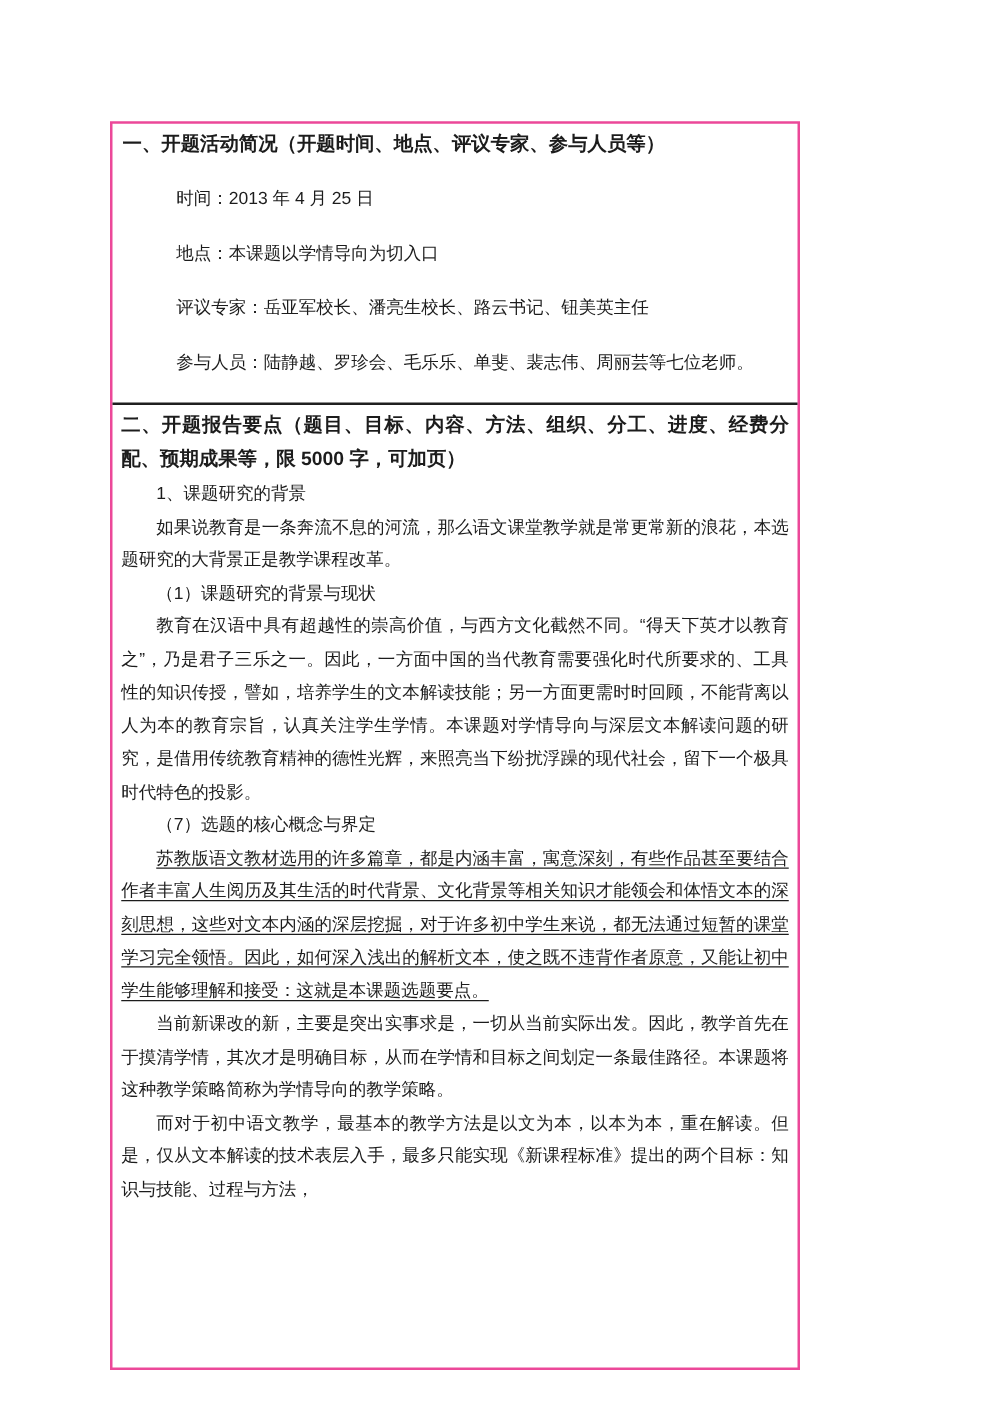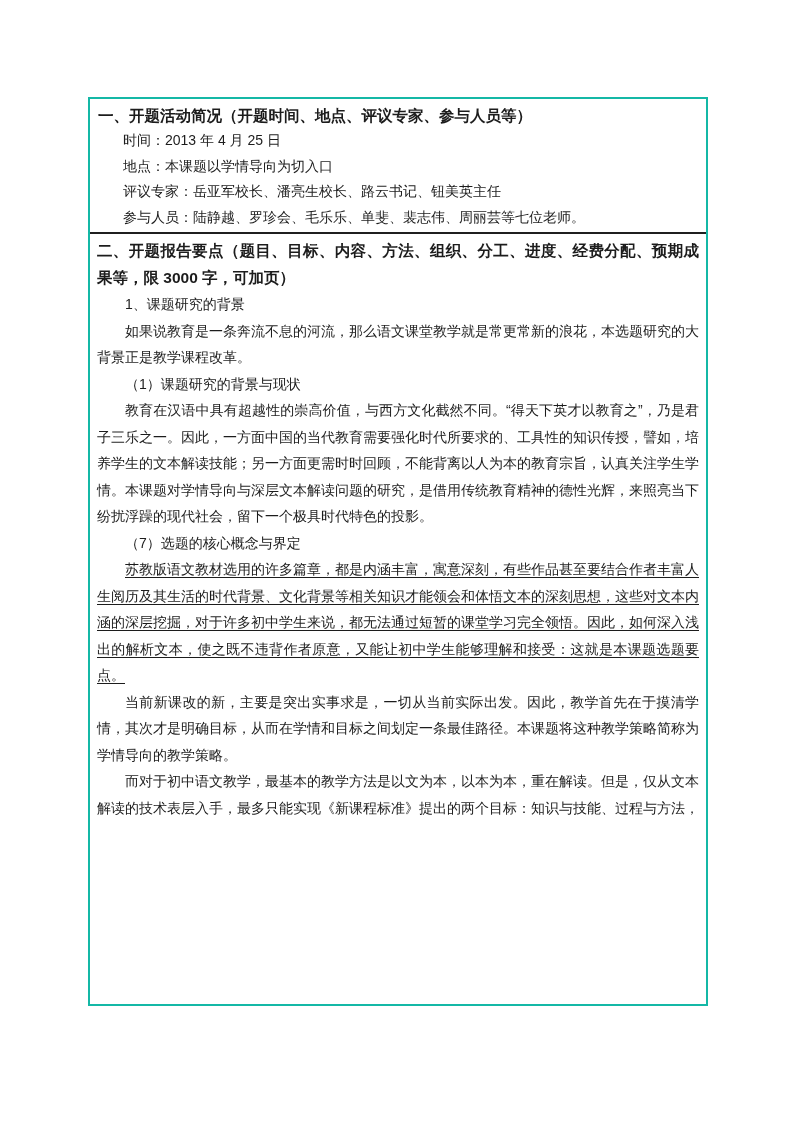--- a/index.html
+++ b/index.html
@@ -18,9 +18,9 @@
     position: absolute;
     left: 88px;
     top: 97px;
-    width: 620px;
+    width: 552px;
     box-sizing: border-box;
-    border: 2px solid #14b8a6;
+    border: 2px solid #ec4899;
     background: #ffffff;
   }
   .row {

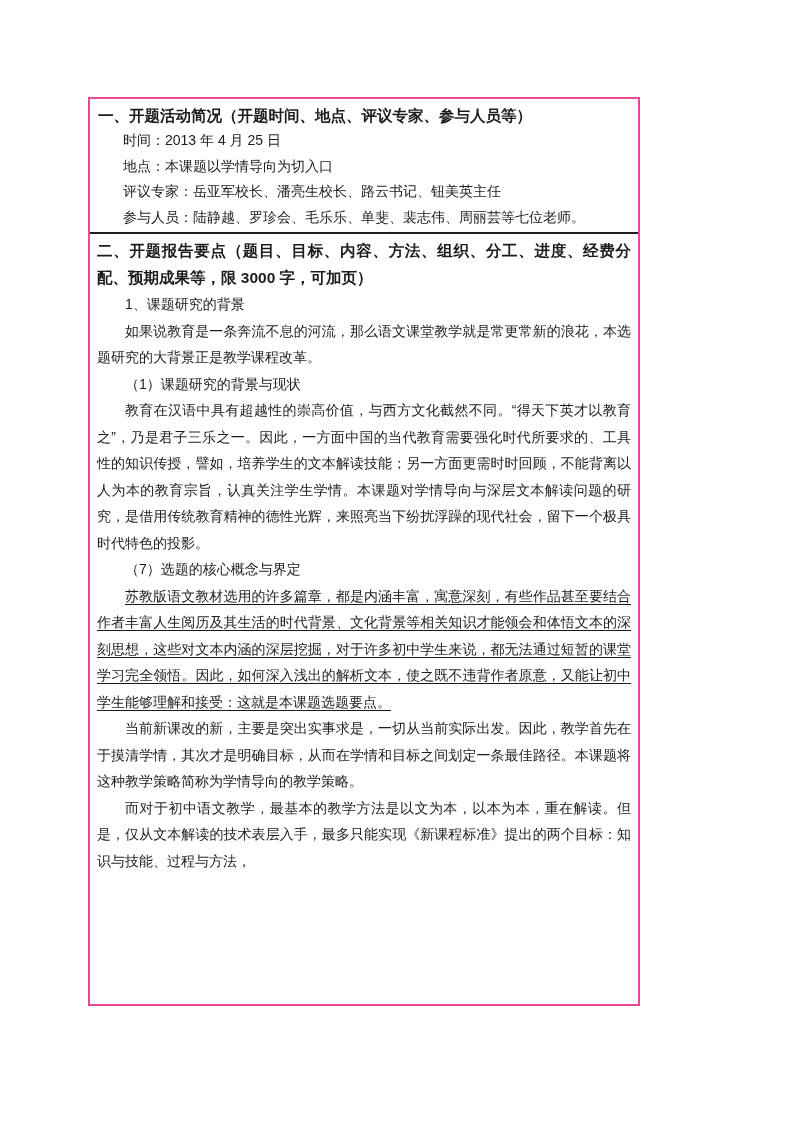--- a/index.html
+++ b/index.html
@@ -46,7 +46,7 @@
     line-height: 27px;
   }
   .sec1-line {
-    margin: 0;
+    margin: 18px;
     font-size: 14px;
     line-height: 25.5px;
     padding-left: 25px;

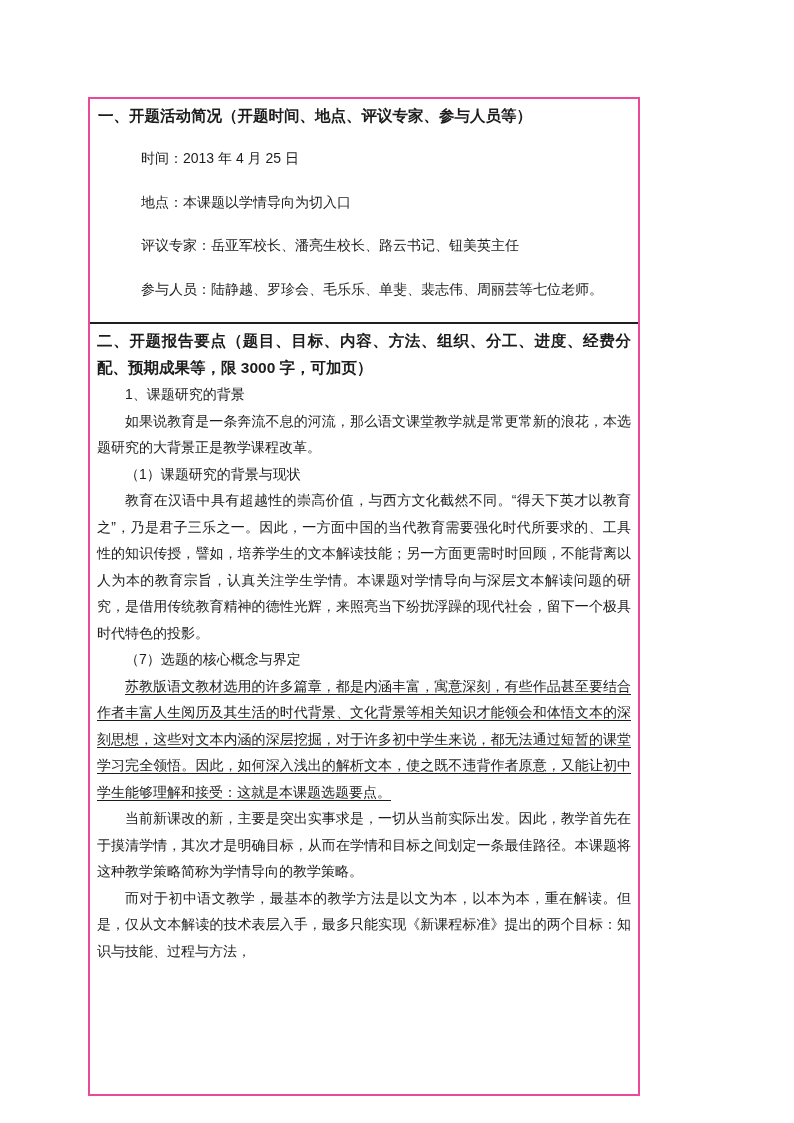--- a/index.html
+++ b/index.html
@@ -82,7 +82,7 @@
   </section>
 
   <section class="row row2">
-    <h2 class="sec-title sec2-title">二、开题报告要点（题目、目标、内容、方法、组织、分工、进度、经费分配、预期成果等，限 3000 字，可加页）</h2>
+    <h2 class="sec-title sec2-title">二、开题报告要点（题目、目标、内容、方法、组织、分工、进度、经费分配、预期成果等，限 5000 字，可加页）</h2>
     <p class="para indent bold">1、课题研究的背景</p>
     <p class="para indent">如果说教育是一条奔流不息的河流，那么语文课堂教学就是常更常新的浪花，本选题研究的大背景正是教学课程改革。</p>
     <p class="para indent">（1）课题研究的背景与现状</p>

